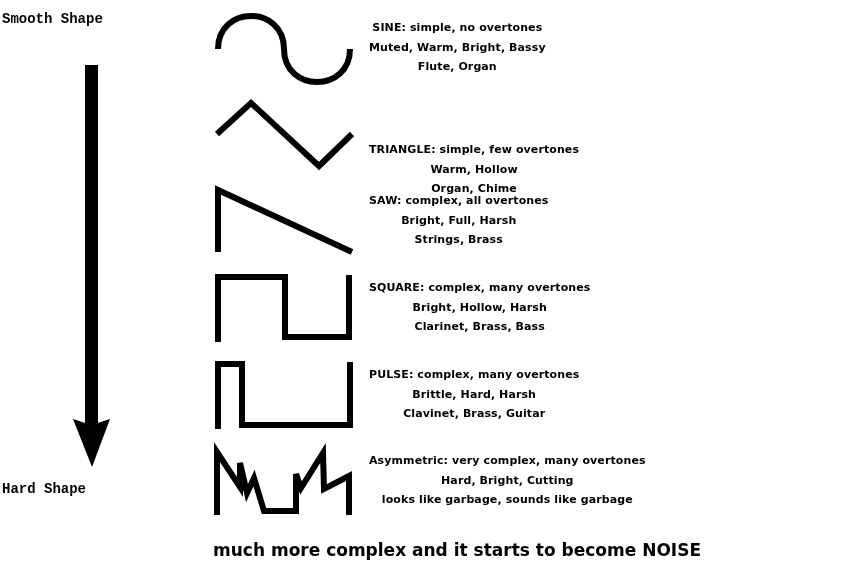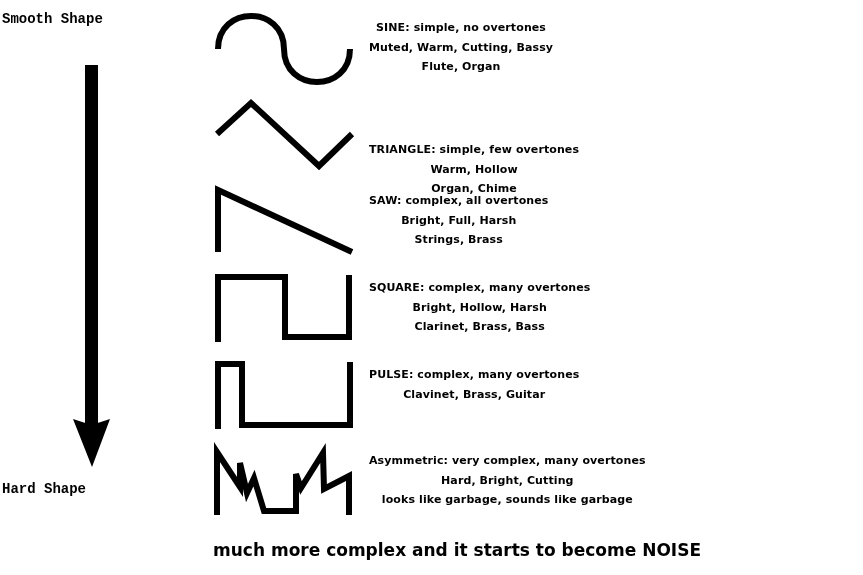--- a/index.html
+++ b/index.html
@@ -44,7 +44,7 @@
 
 <div class="desc" style="top:18px;">
   <div>SINE: simple, no overtones</div>
-  <div>Muted, Warm, Cutting, Bassy</div>
+  <div>Muted, Warm, Bright, Bassy</div>
   <div>Flute, Organ</div>
 </div>
 

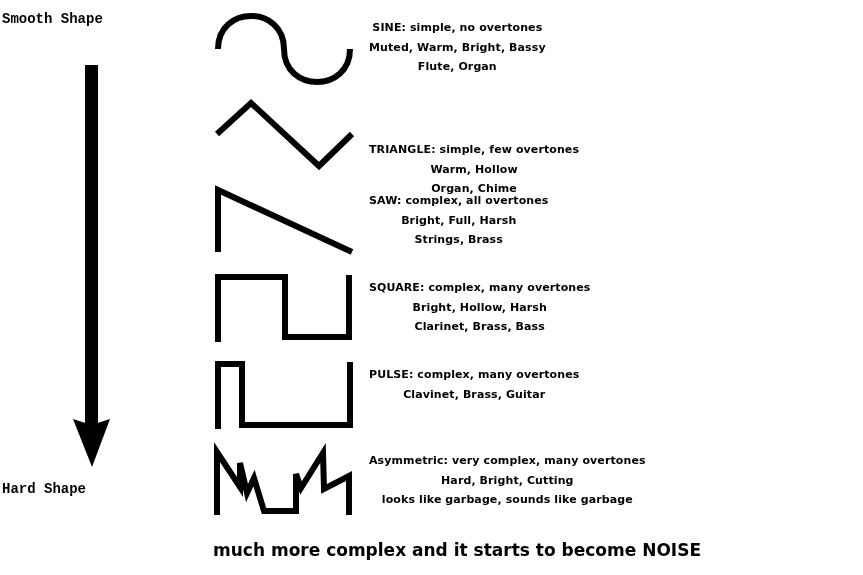--- a/index.html
+++ b/index.html
@@ -68,6 +68,7 @@
 
 <div class="desc" style="top:365px;">
   <div>PULSE: complex, many overtones</div>
+  <div>Brittle, Hard, Harsh</div>
   <div>Clavinet, Brass, Guitar</div>
 </div>
 

